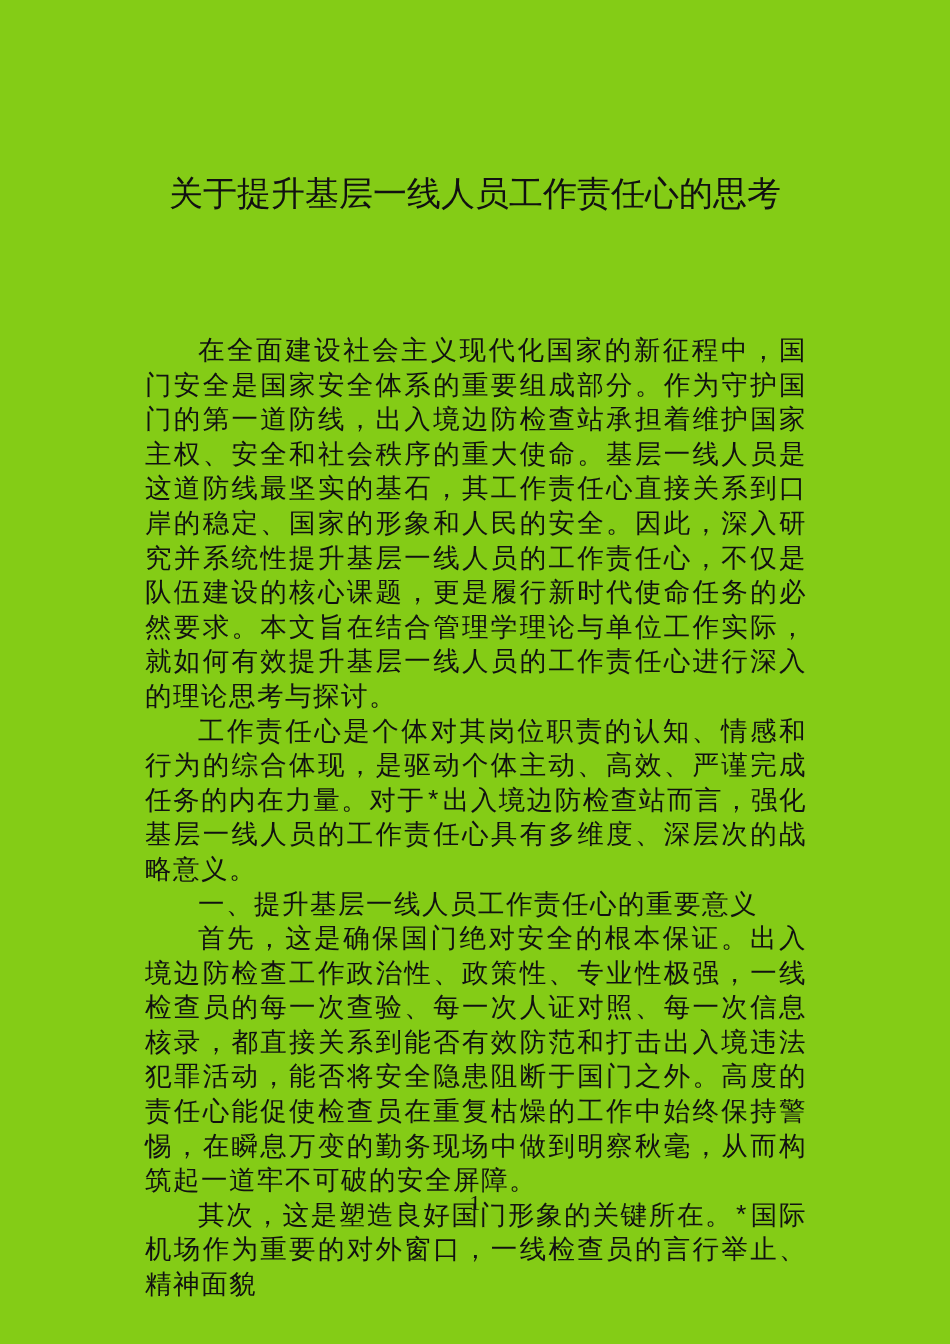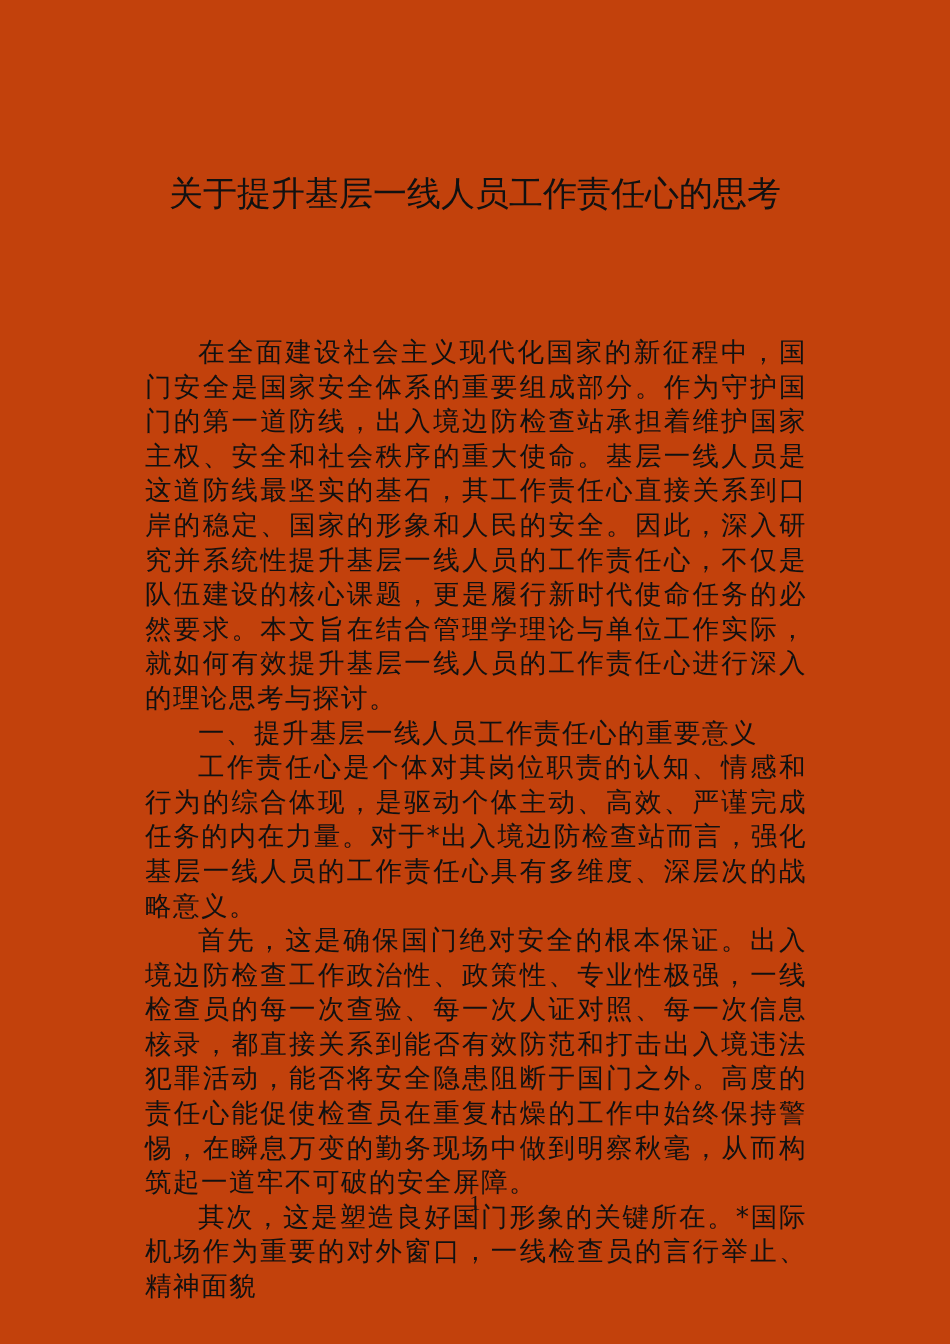--- a/index.html
+++ b/index.html
@@ -20,7 +20,7 @@
       left: 0; top: 0;
       width: 950px;
       height: 1344px;
-      background: #c2410c;
+      background: #84cc16;
     }
     .title {
       position: absolute;

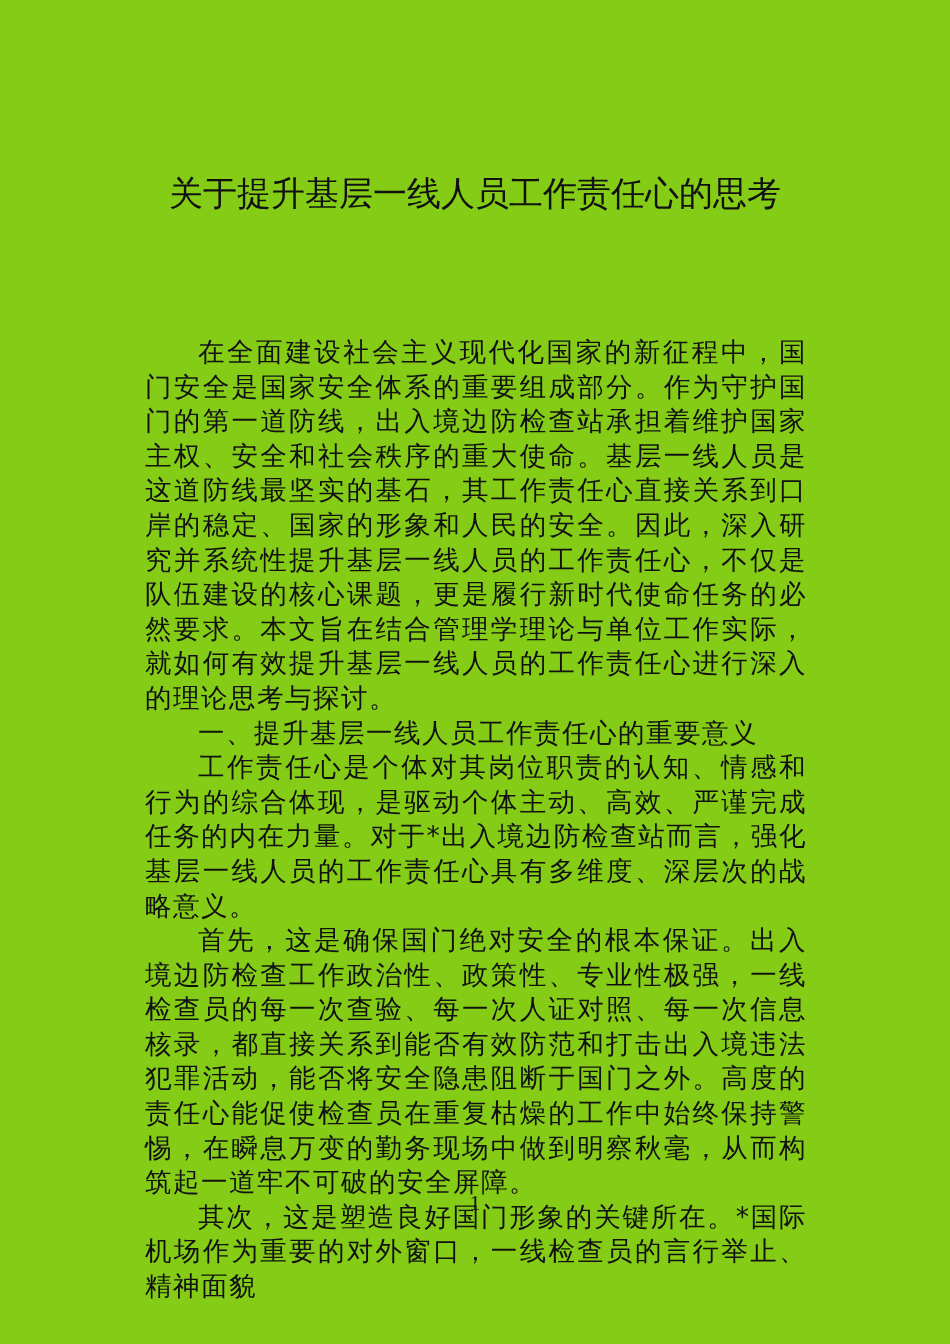--- a/index.html
+++ b/index.html
@@ -45,6 +45,7 @@
       letter-spacing: 1.5px;
       text-align: justify;
       text-justify: inter-character;
+      font-family: Liberation Mono, monospace;
     }
     .body p {
       margin: 0;

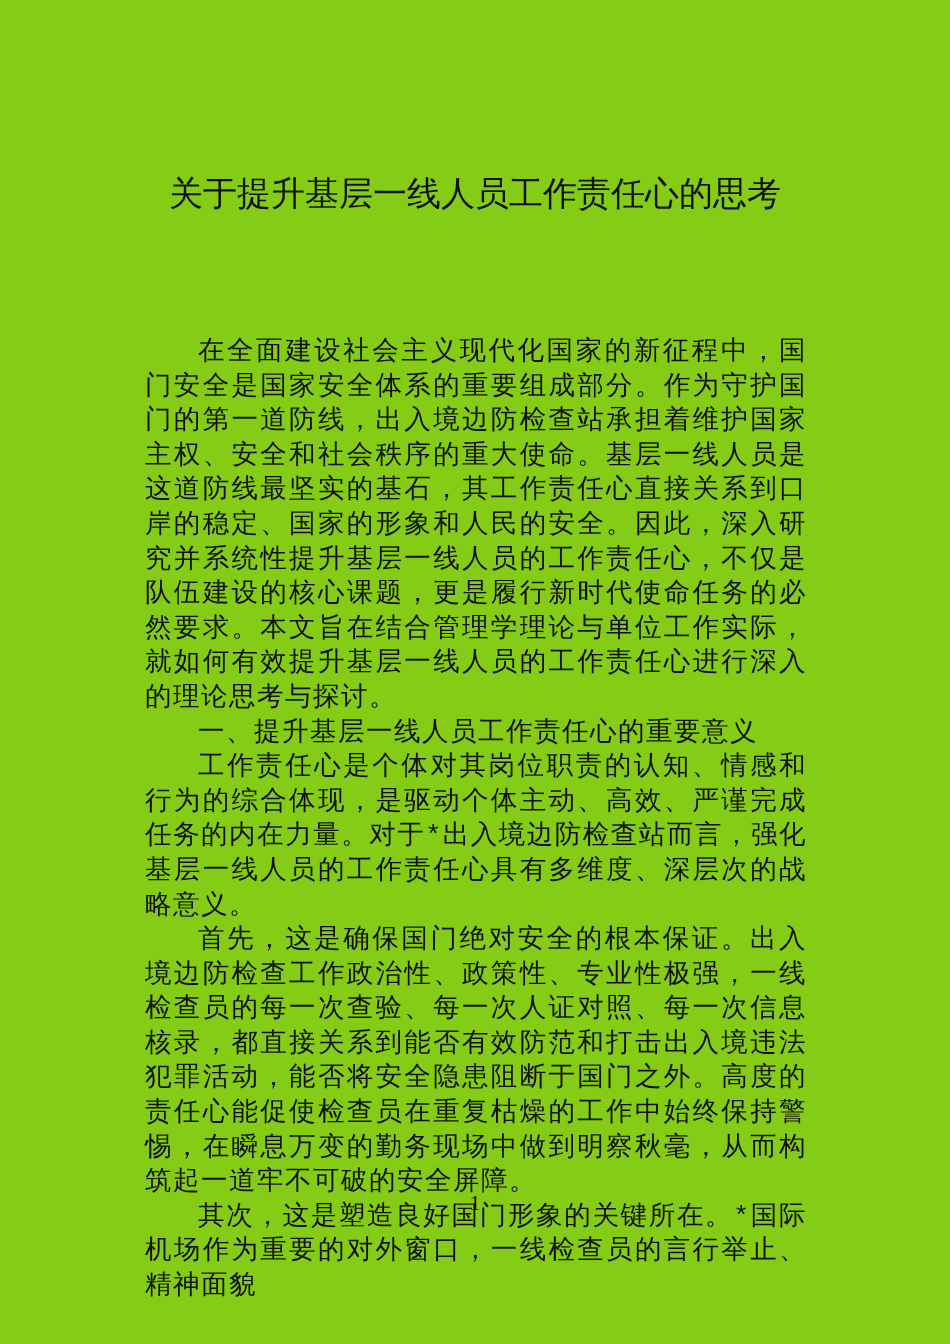--- a/index.html
+++ b/index.html
@@ -74,8 +74,8 @@
 
   <div class="body">
     <p>在全面建设社会主义现代化国家的新征程中，国门安全是国家安全体系的重要组成部分。作为守护国门的第一道防线，出入境边防检查站承担着维护国家主权、安全和社会秩序的重大使命。基层一线人员是这道防线最坚实的基石，其工作责任心直接关系到口岸的稳定、国家的形象和人民的安全。因此，深入研究并系统性提升基层一线人员的工作责任心，不仅是队伍建设的核心课题，更是履行新时代使命任务的必然要求。本文旨在结合管理学理论与单位工作实际，就如何有效提升基层一线人员的工作责任心进行深入的理论思考与探讨。</p>
+    <p>工作责任心是个体对其岗位职责的认知、情感和行为的综合体现，是驱动个体主动、高效、严谨完成任务的内在力量。对于*出入境边防检查站而言，强化基层一线人员的工作责任心具有多维度、深层次的战略意义。</p>
     <p>一、提升基层一线人员工作责任心的重要意义</p>
-    <p>工作责任心是个体对其岗位职责的认知、情感和行为的综合体现，是驱动个体主动、高效、严谨完成任务的内在力量。对于*出入境边防检查站而言，强化基层一线人员的工作责任心具有多维度、深层次的战略意义。</p>
     <p>首先，这是确保国门绝对安全的根本保证。出入境边防检查工作政治性、政策性、专业性极强，一线检查员的每一次查验、每一次人证对照、每一次信息核录，都直接关系到能否有效防范和打击出入境违法犯罪活动，能否将安全隐患阻断于国门之外。高度的责任心能促使检查员在重复枯燥的工作中始终保持警惕，在瞬息万变的勤务现场中做到明察秋毫，从而构筑起一道牢不可破的安全屏障。</p>
     <p>其次，这是塑造良好国门形象的关键所在。*国际机场作为重要的对外窗口，一线检查员的言行举止、精神面貌</p>
   </div>

